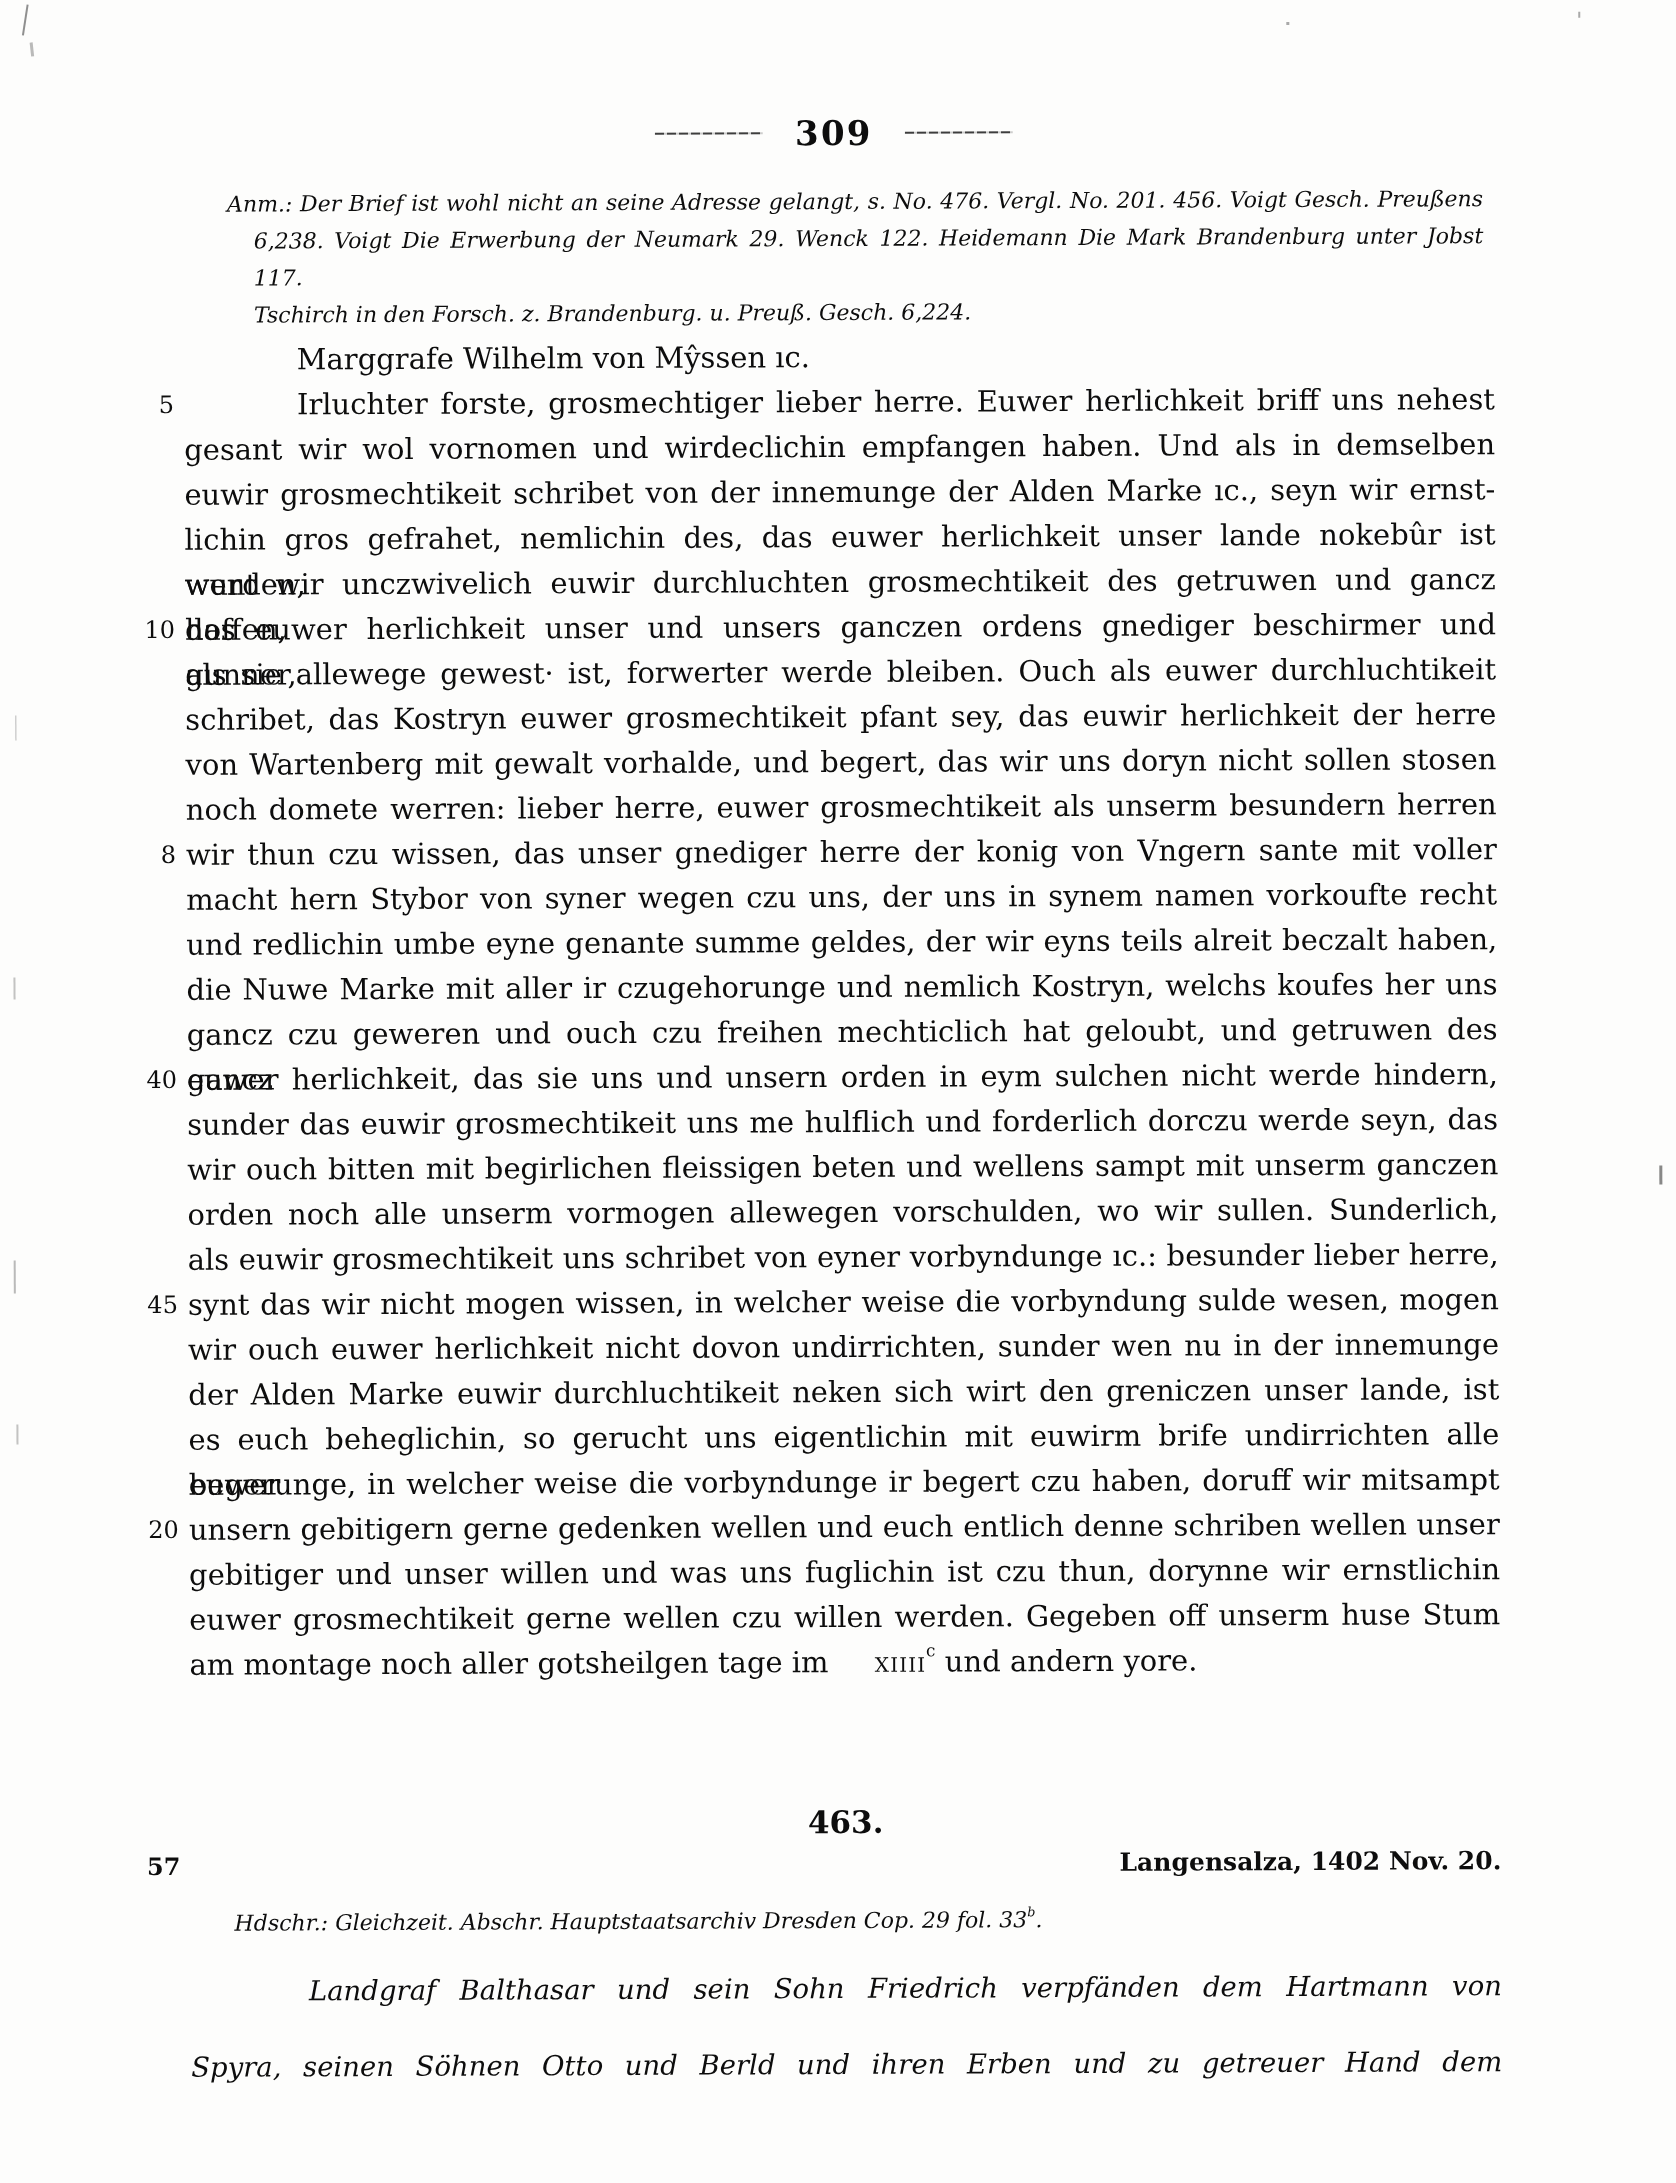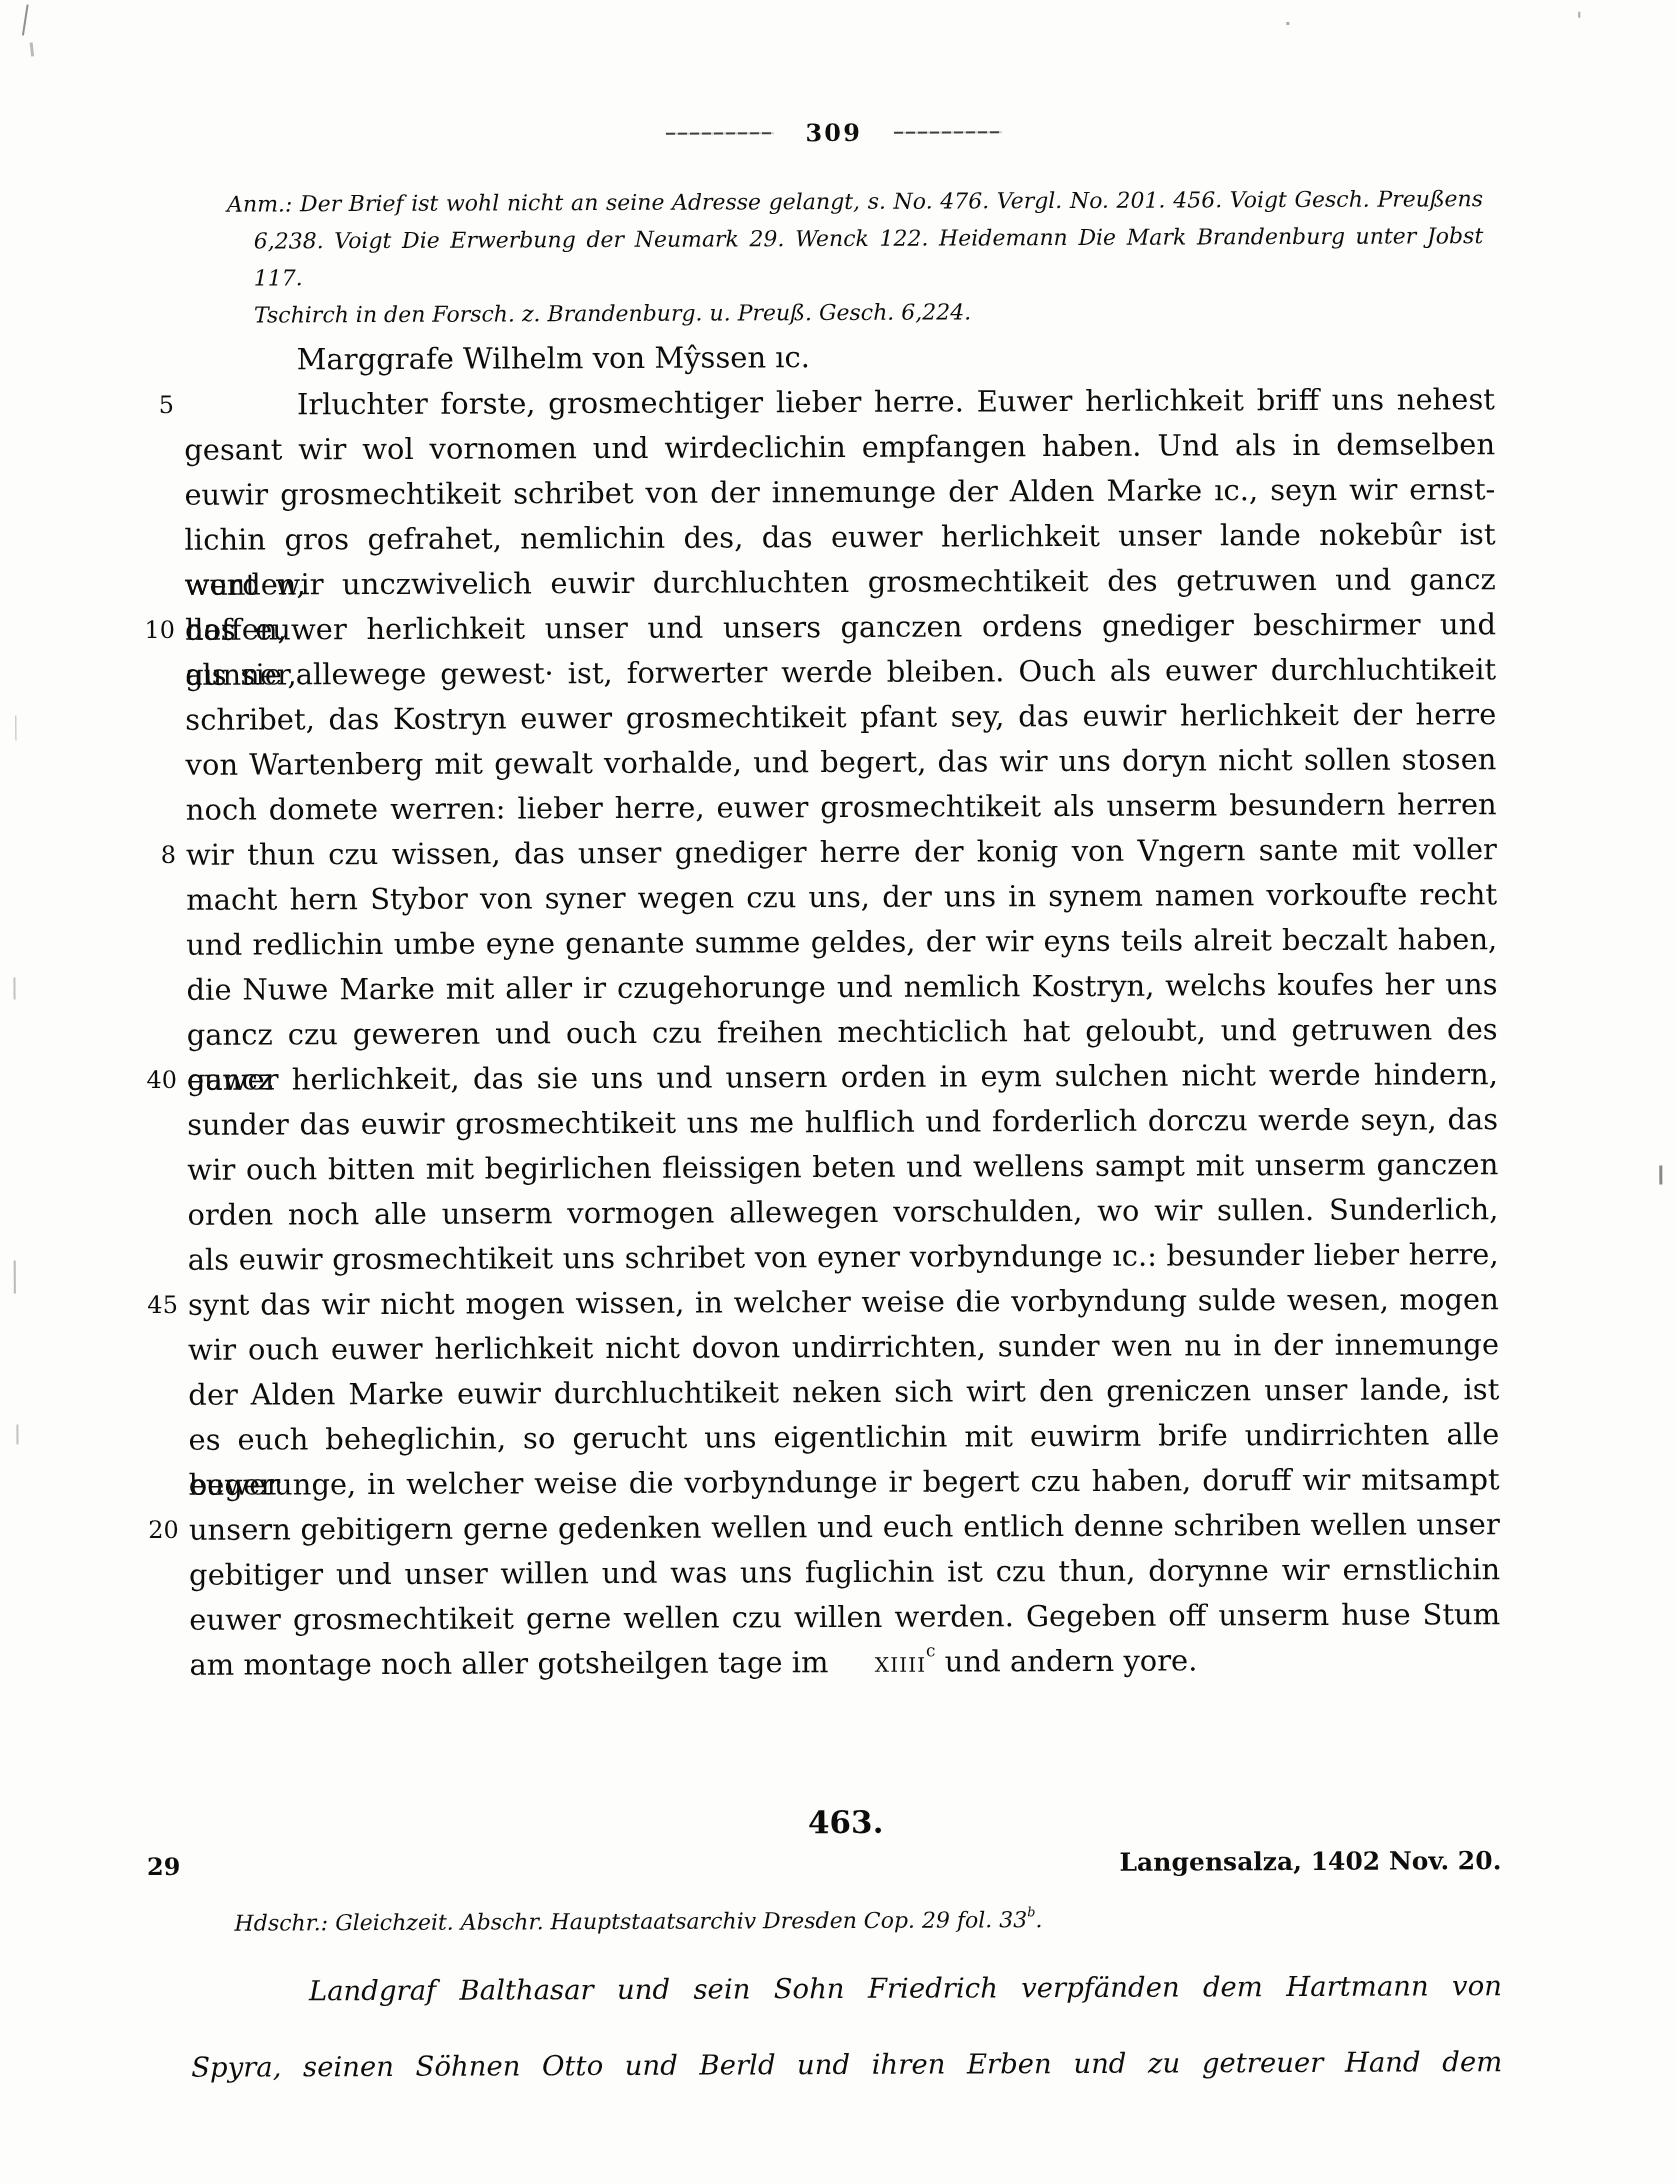--- a/index.html
+++ b/index.html
@@ -36,7 +36,7 @@
     opacity: .85;
   }
   .pagehead .pagenum {
-    font-size: 24px;
+    font-size: 34px;
     font-weight: bold;
     letter-spacing: 2.2px;
     line-height: 46px;

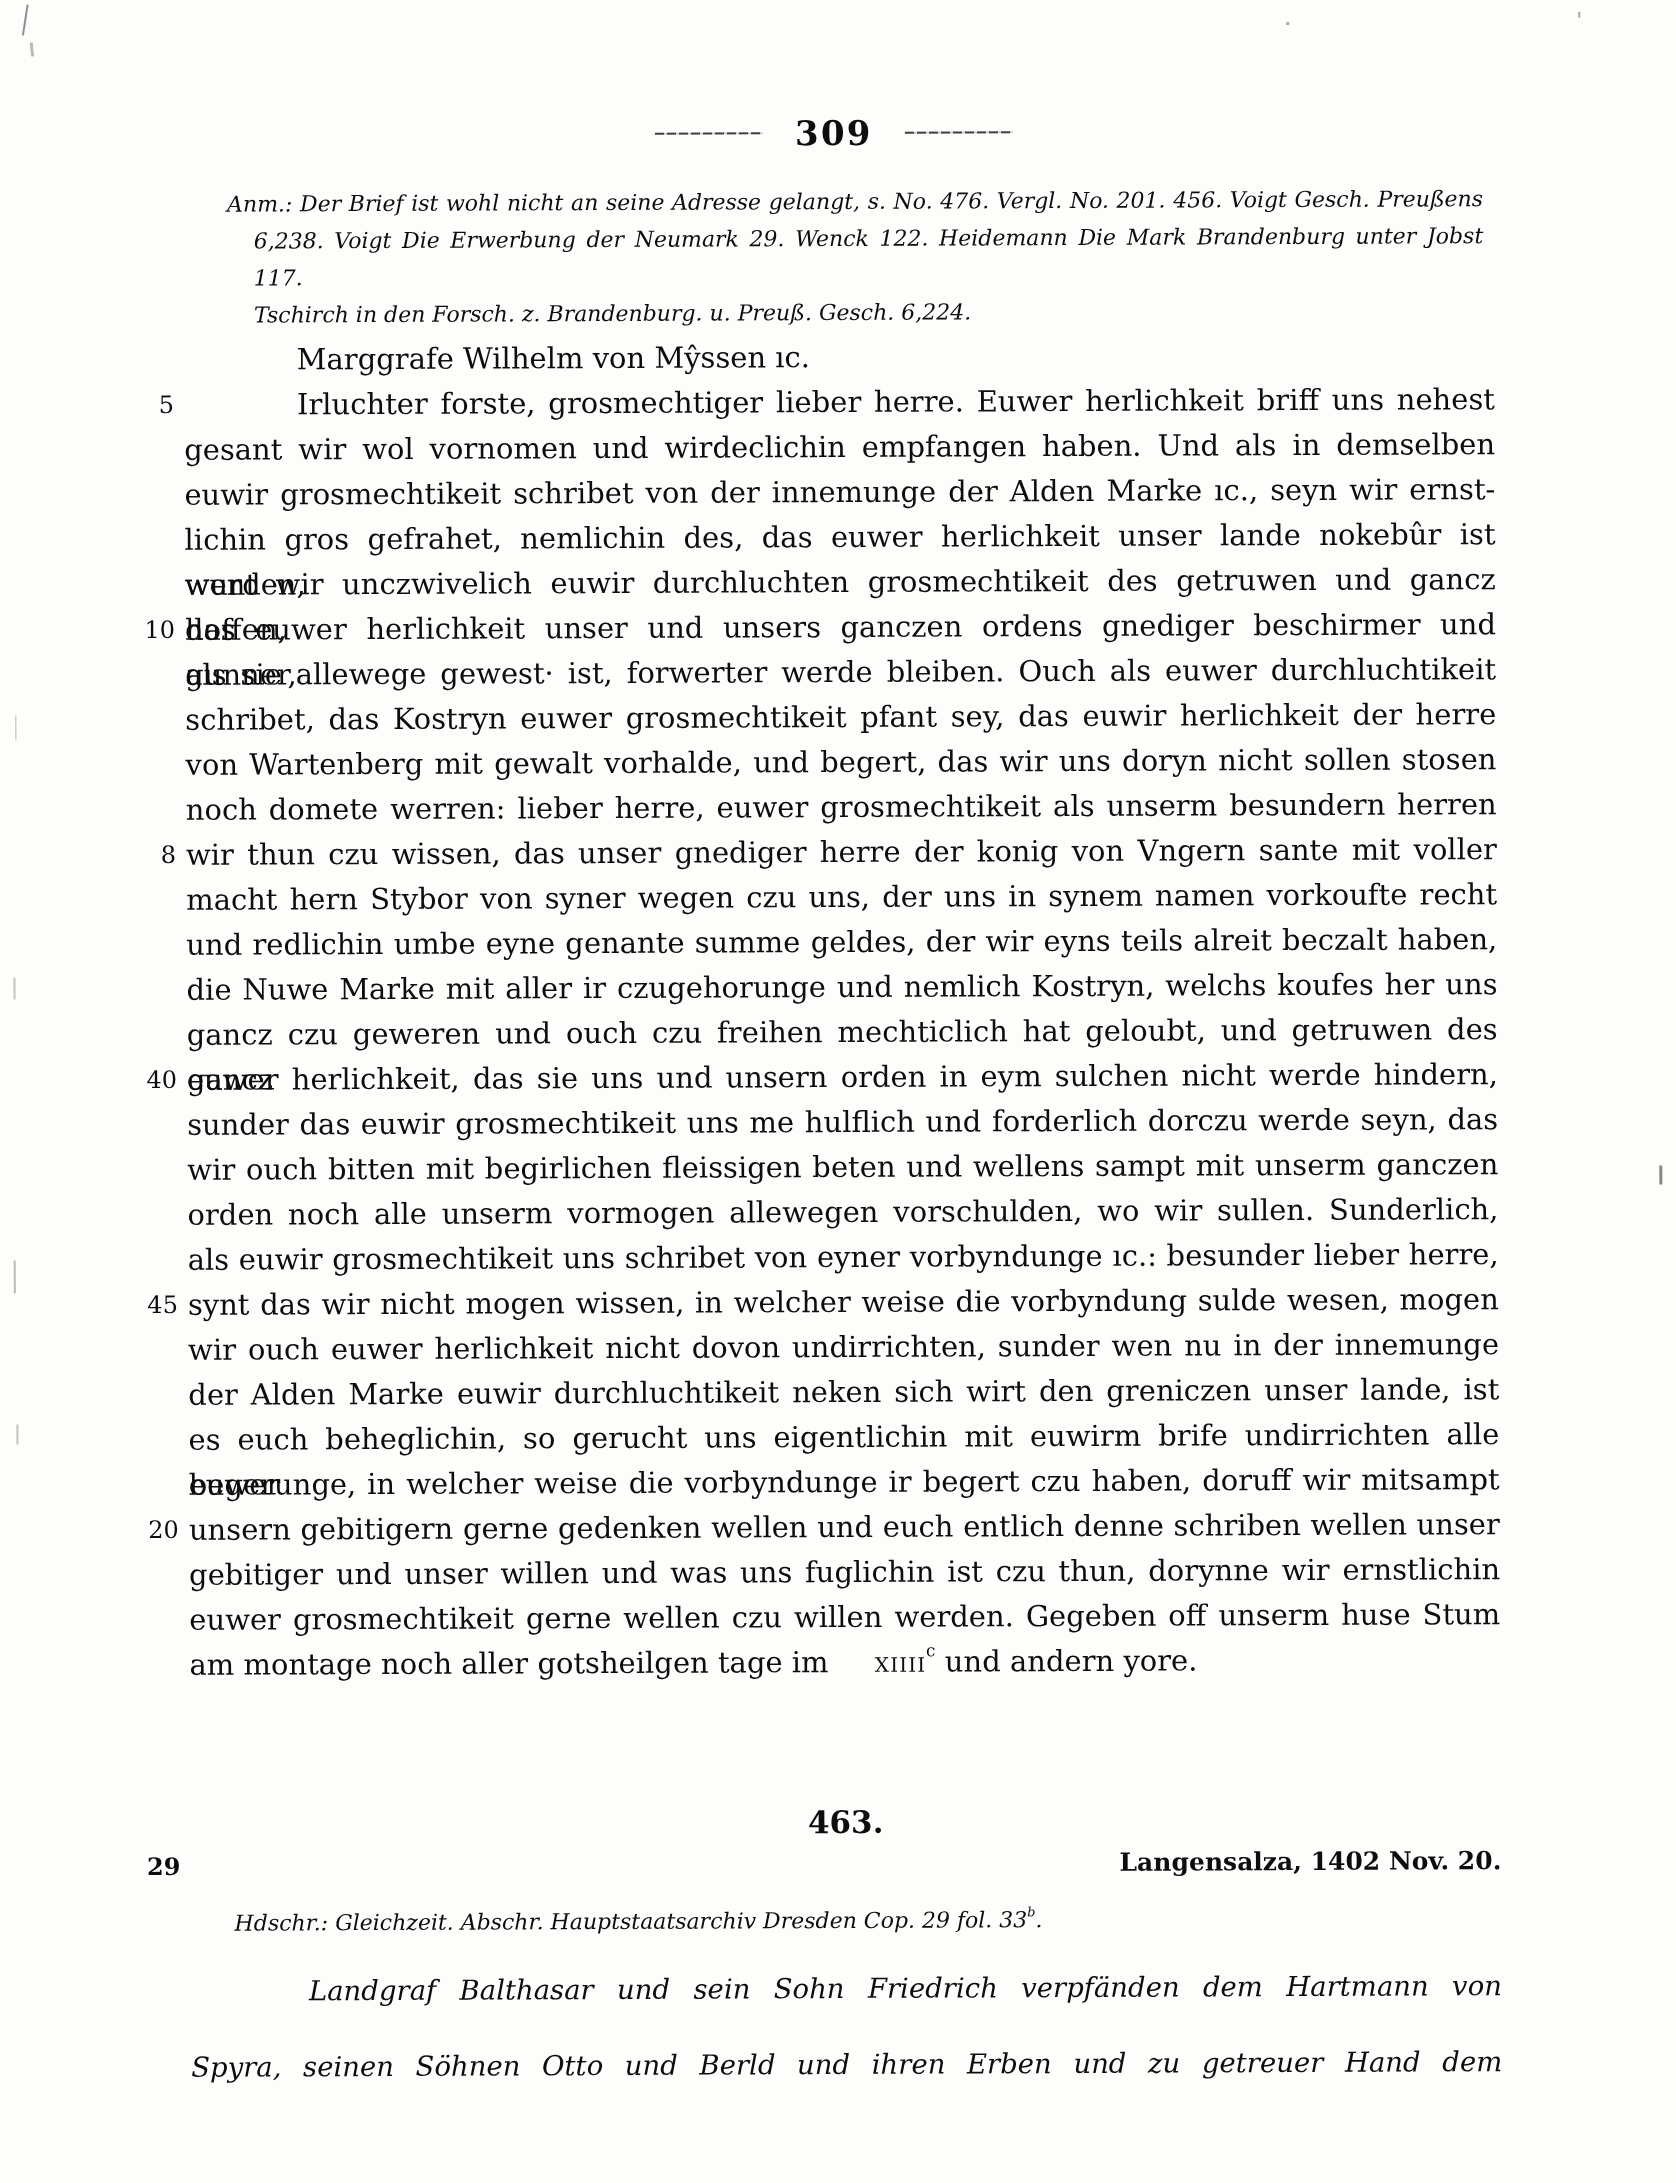--- a/index.html
+++ b/index.html
@@ -301,7 +301,7 @@
   <div class="entry-head">463.</div>
 
   <div class="dateline-row">
-    <span class="lineno">29</span>
+    <span class="lineno">57</span>
     <span>Langensalza, 1402 Nov. 20.</span>
   </div>
 

